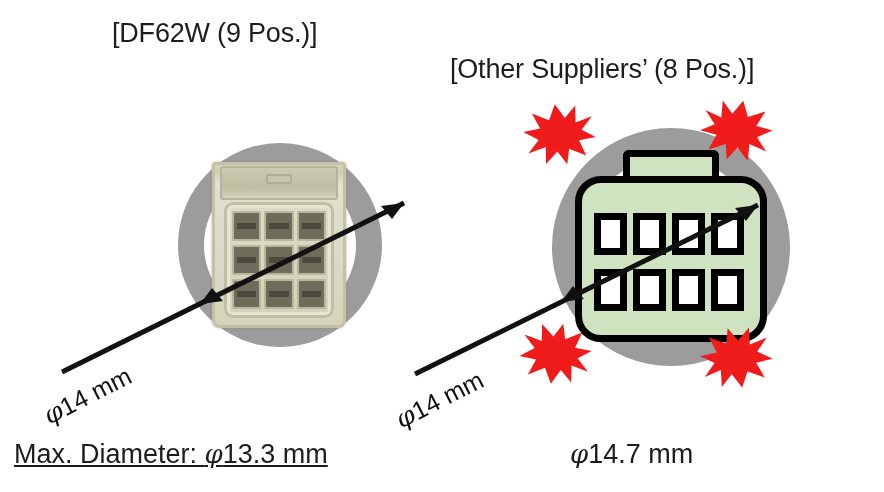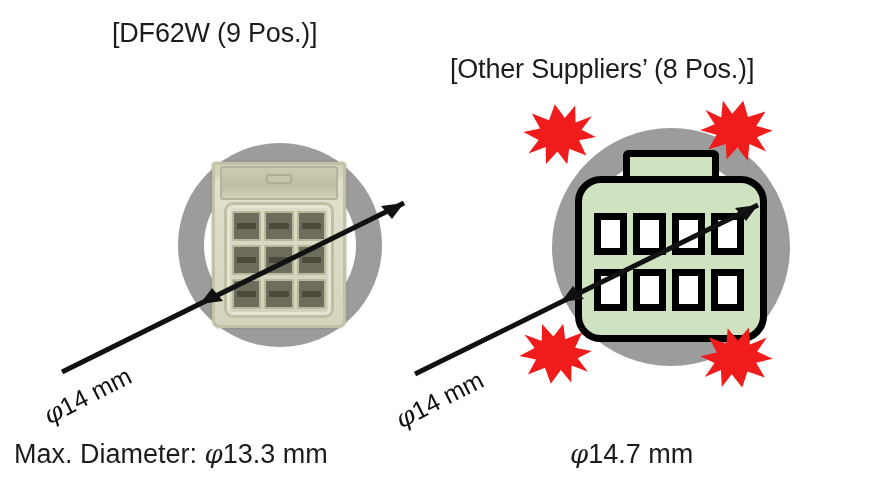--- a/index.html
+++ b/index.html
@@ -37,7 +37,7 @@
     white-space: nowrap;
     color: #1c1c1c;
   }
-  #caption-left  { left: 14px; }
+  #caption-left  { left: 14px; text-decoration: underline; }
   #caption-right { left: 570px; text-align: right; }
   .phi { font-family: "DejaVu Serif", serif; font-style: italic; font-size: 26px; }
 

